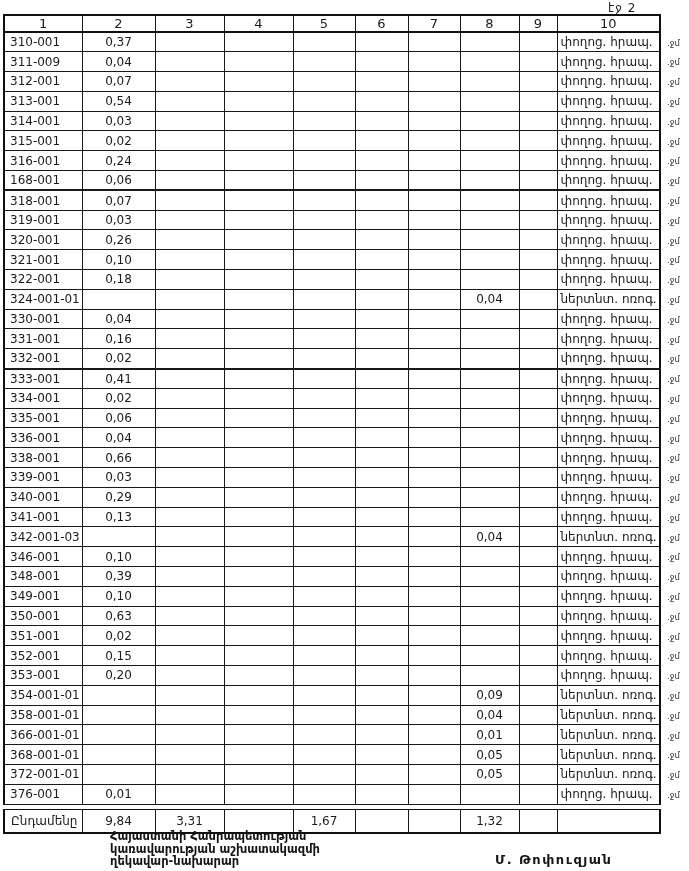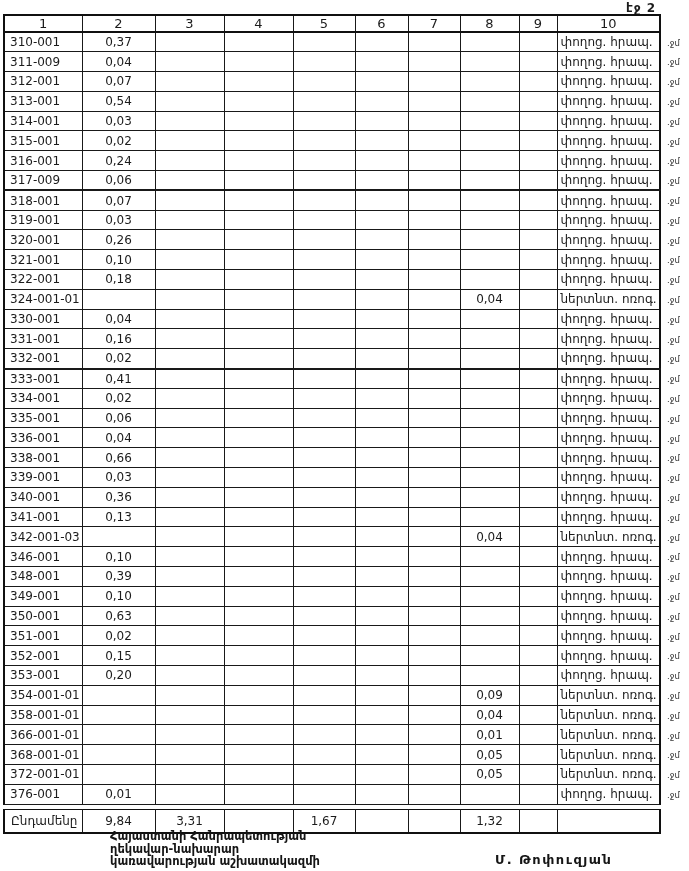--- a/index.html
+++ b/index.html
@@ -12,8 +12,8 @@
     overflow:hidden;
   }
   .page-label {
-    position:absolute; top:1px; left:626px;
-    font-size:12px; font-weight:bold; letter-spacing:1px;
+    position:absolute; top:1px; left:608px;
+    font-size:12px; font-weight:normal; letter-spacing:1px;
   }
   table.doc-table {
     border-collapse:collapse; table-layout:fixed;

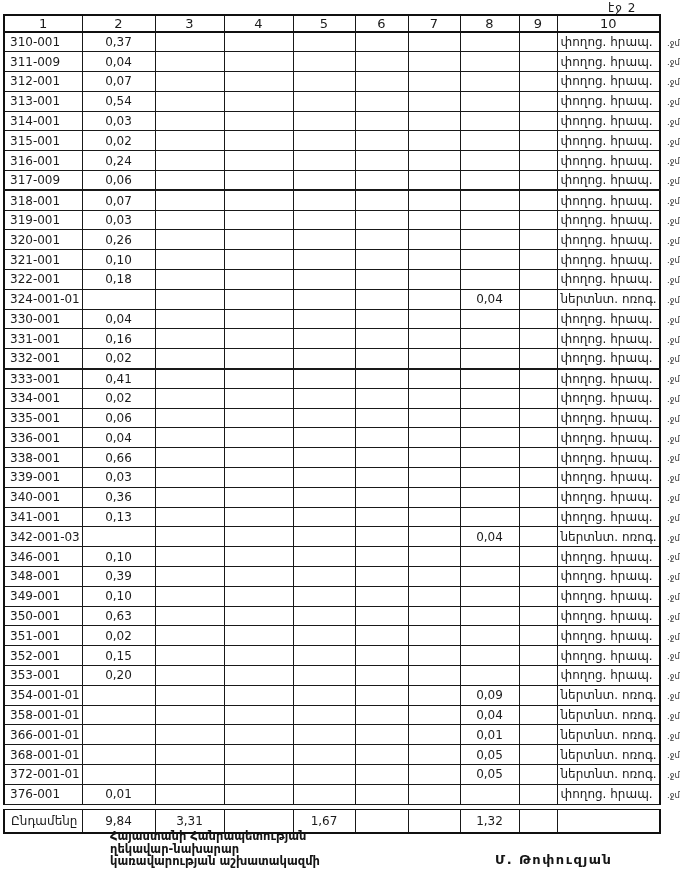--- a/index.html
+++ b/index.html
@@ -185,7 +185,7 @@
         <td class="margin-cell">.ջմ</td>
       </tr>
       <tr class="data-row">
-        <td class="c1">317-009</td>
+        <td class="c1">168-001</td>
         <td class="c2">0,06</td>
         <td class="c3"></td>
         <td class="c4"></td>

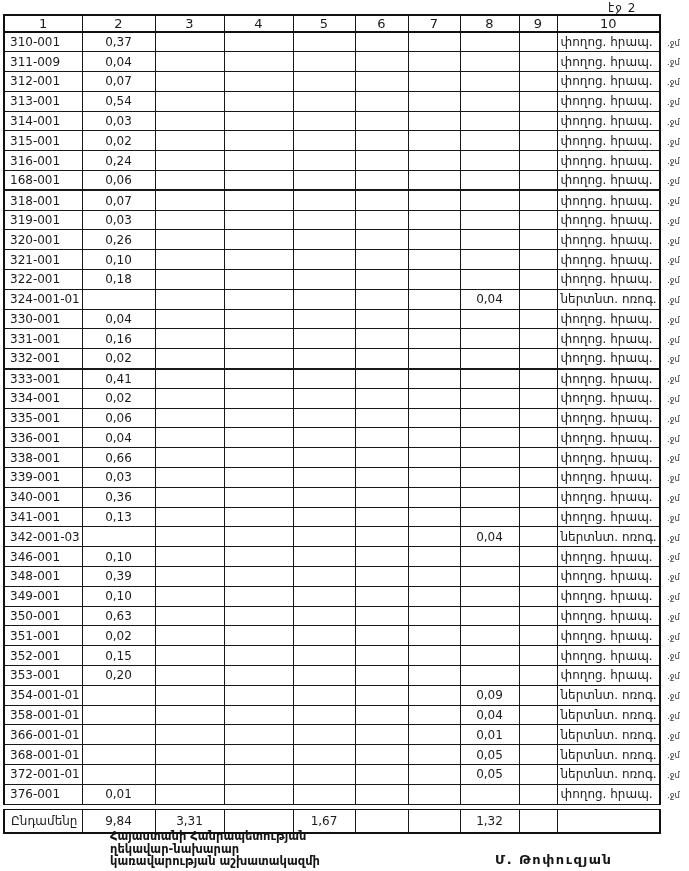--- a/index.html
+++ b/index.html
@@ -394,7 +394,7 @@
       </tr>
       <tr class="data-row">
         <td class="c1">340-001</td>
-        <td class="c2">0,36</td>
+        <td class="c2">0,29</td>
         <td class="c3"></td>
         <td class="c4"></td>
         <td class="c5"></td>

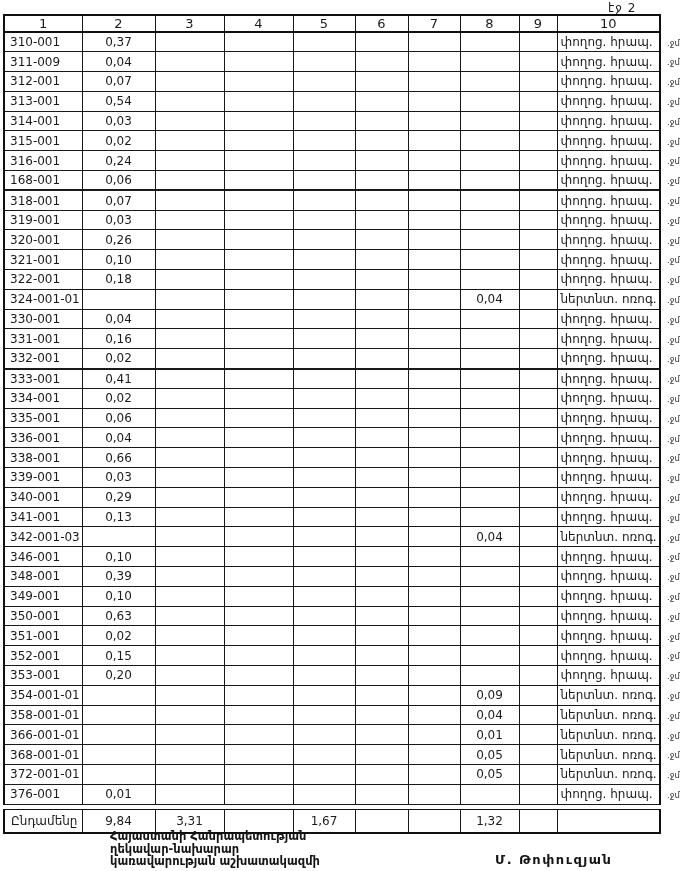--- a/index.html
+++ b/index.html
@@ -623,8 +623,8 @@
 
 <div class="footer-block">
   <div>Հայաստանի Հանրապետության</div>
+  <div>կառավարության աշխատակազմի</div>
   <div>ղեկավար-նախարար</div>
-  <div>կառավարության աշխատակազմի</div>
 </div>
 
 <div class="signature">Մ. Թոփուզյան</div>

